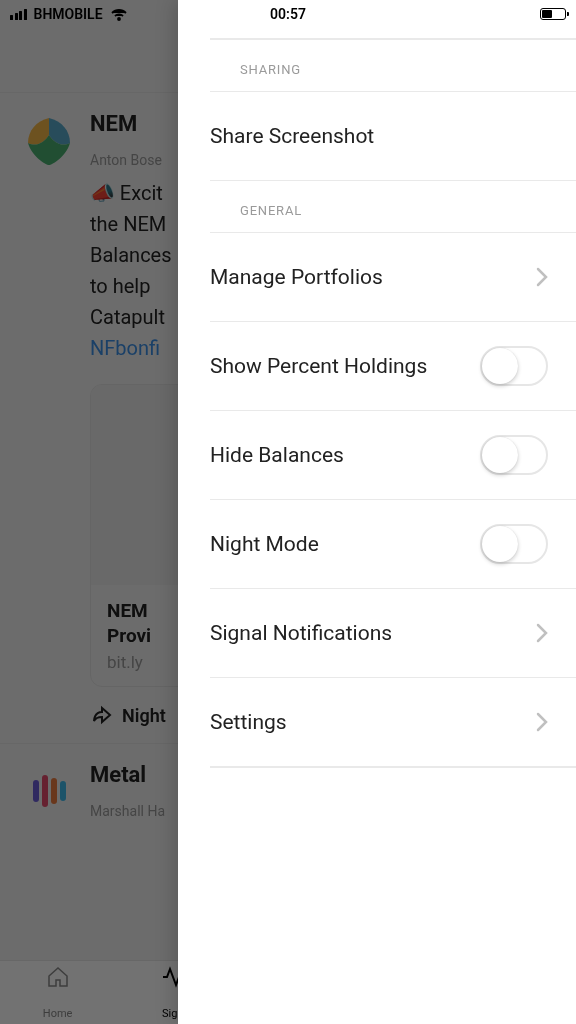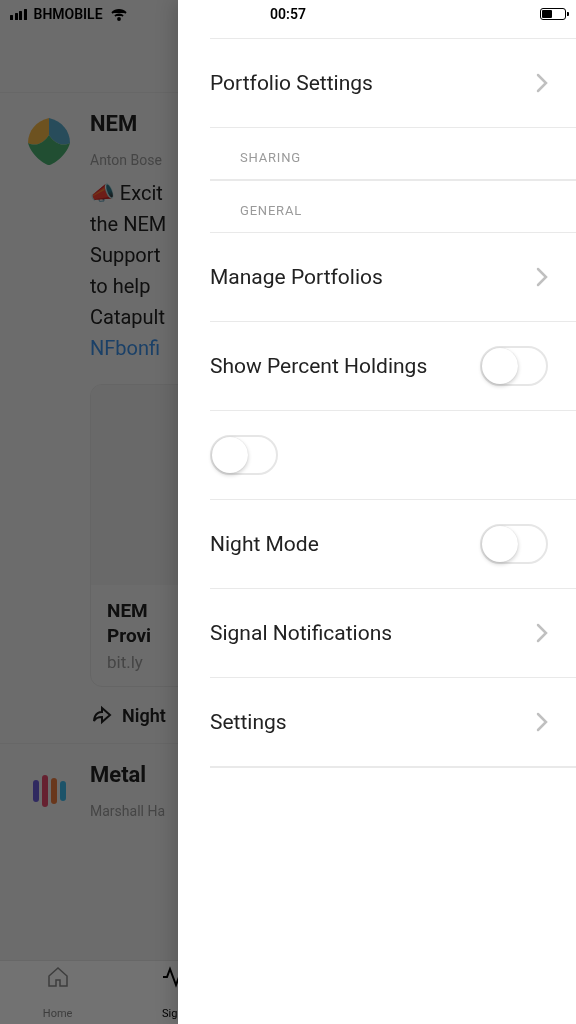--- a/index.html
+++ b/index.html
@@ -285,12 +285,6 @@
 <div class="side-panel">
   <div class="panel-inner">
     <div class="divider"></div>
-    <div class="row">
-      <span class="row-label">Portfolio Settings</span>
-      <svg class="chevron" width="12" height="20" viewBox="0 0 12 20">
-        <path d="M2 2 L10 10 L2 18" stroke="currentColor" stroke-width="2.5" fill="none" stroke-linecap="round"></path>
-      </svg>
-    </div>
     <div class="divider"></div>
 
     <div class="section-header">SHARING</div>

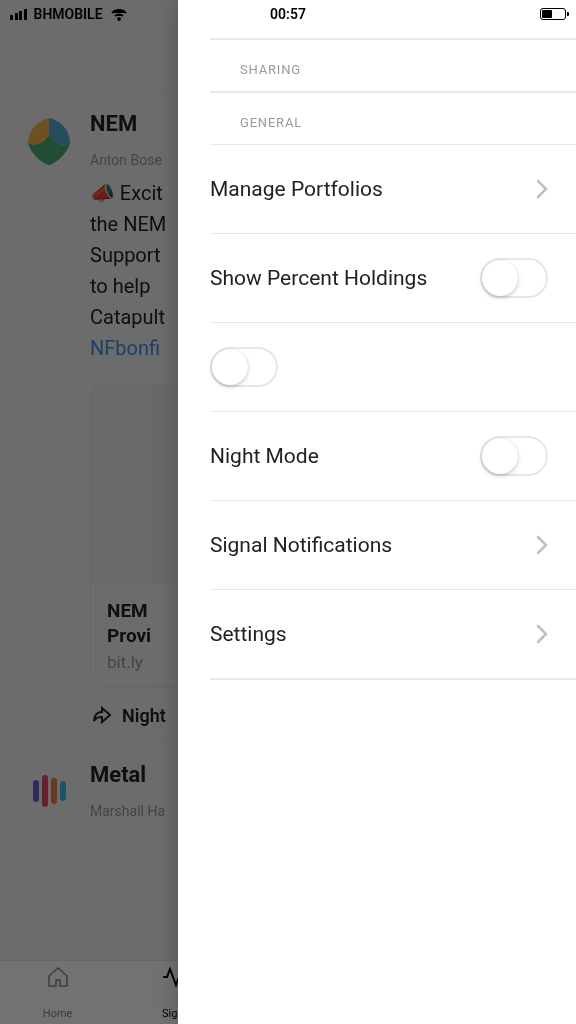--- a/index.html
+++ b/index.html
@@ -289,6 +289,9 @@
 
     <div class="section-header">SHARING</div>
     <div class="divider"></div>
+    <div class="row">
+      <span class="row-label">Share Screenshot</span>
+    </div>
     <div class="divider"></div>
 
     <div class="section-header">GENERAL</div>

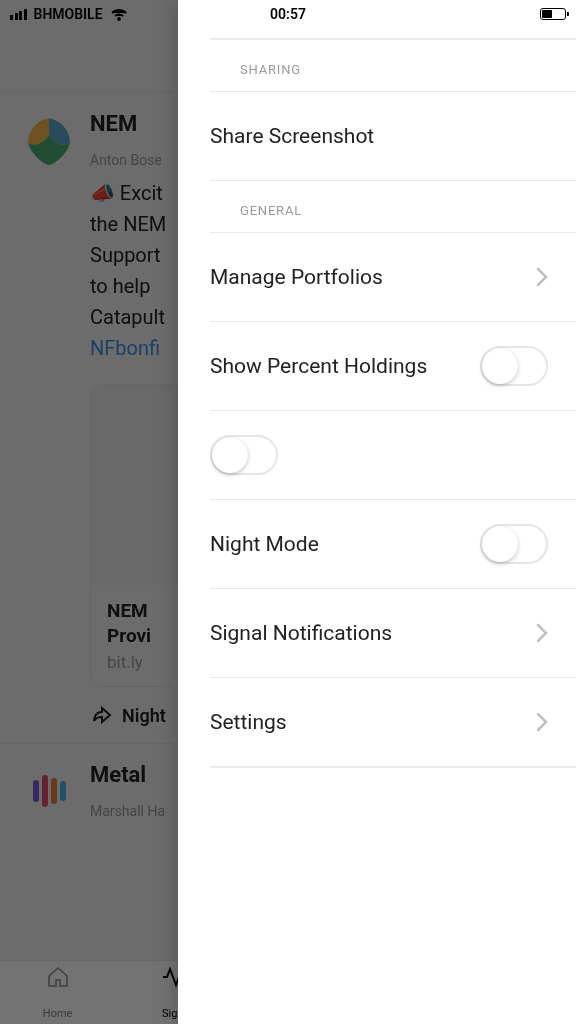--- a/index.html
+++ b/index.html
@@ -220,7 +220,7 @@
       <div class="feed-text">
         <span>📣 Excit</span><br>
         <span>the NEM</span><br>
-        <span>Support</span><br>
+        <span>Balances</span><br>
         <span>to help</span><br>
         <span>Catapult</span><br>
         <span class="feed-link-text">NFbonfi</span>

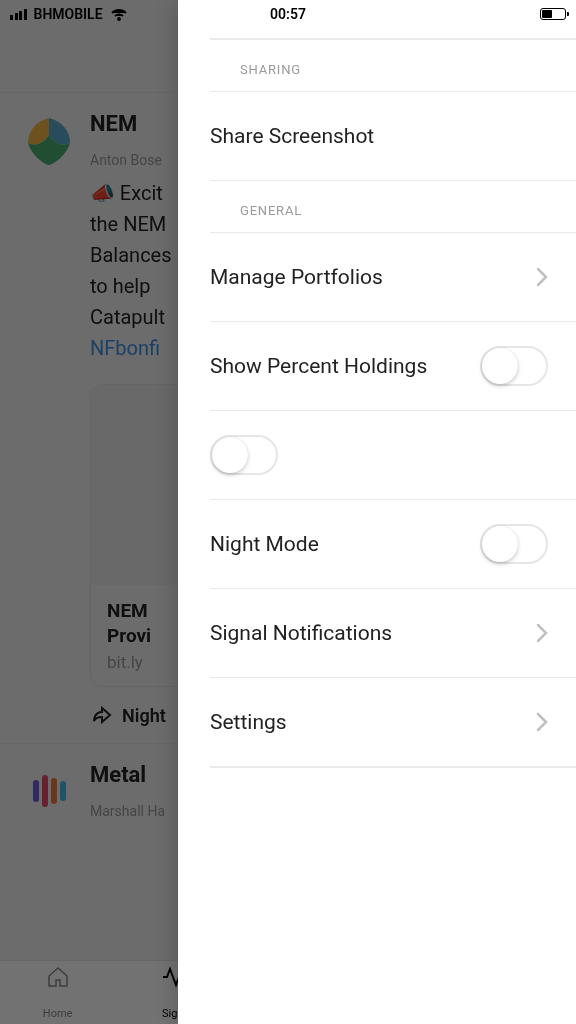--- a/index.html
+++ b/index.html
@@ -314,6 +314,7 @@
     <div class="divider"></div>
 
     <div class="row">
+      <span class="row-label">Hide Balances</span>
       <div class="toggle">
         <div class="toggle-knob"></div>
       </div>

